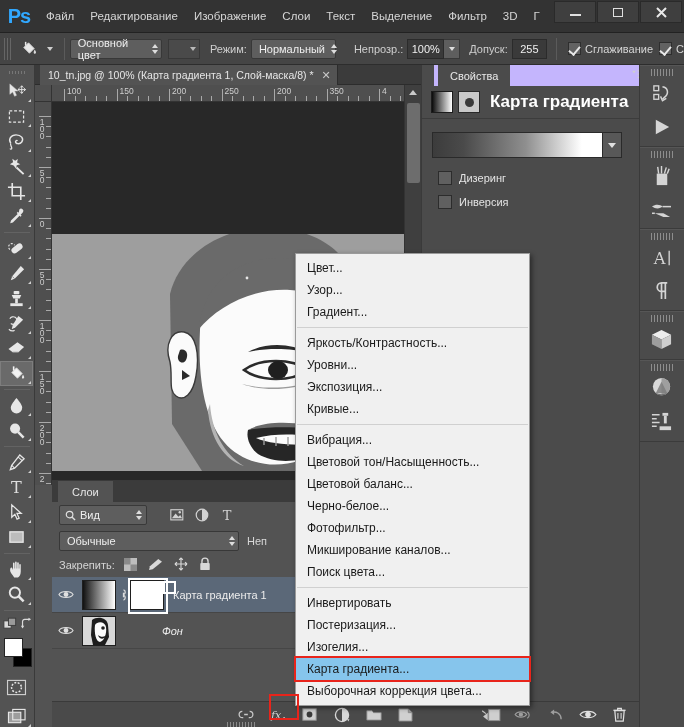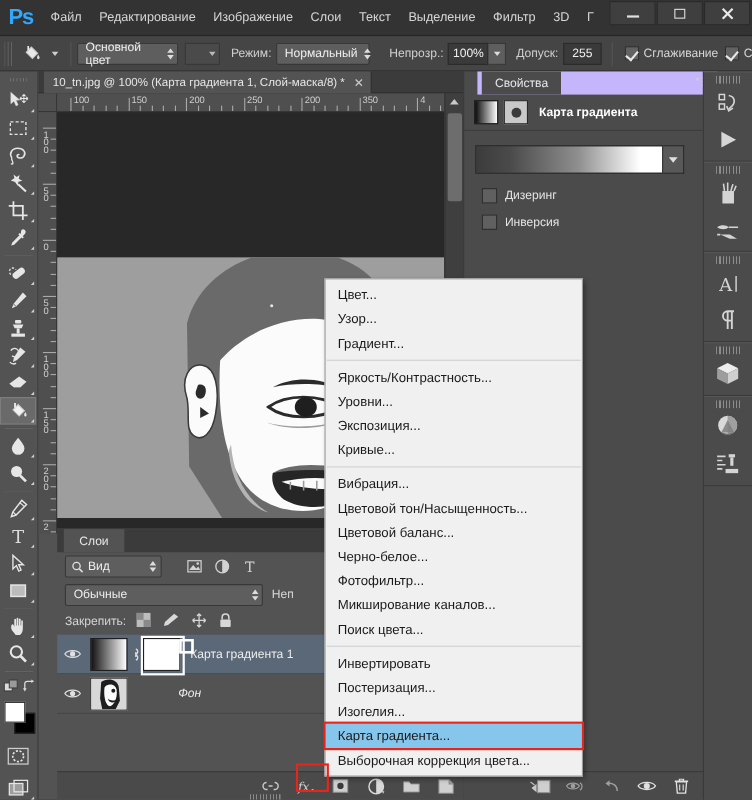--- a/index.html
+++ b/index.html
@@ -175,7 +175,7 @@
   .pthumb{ width:22px;height:22px;border:1.5px solid #1c1c1c; background:linear-gradient(to right,#0a0a0a,#ffffff);}
   .pmask{ width:22px;height:22px;border:1px solid #2a2a2a; background:#c9c9c9; margin-left:5px; display:flex;align-items:center;justify-content:center;}
   .pmask b{ display:block;width:9px;height:9px;border-radius:50%;background:#3a3a3a;}
-  #prop-title{ margin-left:10px; font-size:11px; font-weight:bold; color:#fff;}
+  #prop-title{ margin-left:10px; font-size:17px; font-weight:bold; color:#fff;}
   #prop-body{ position:absolute; left:0; top:54px; width:218px; height:120px; }
   #grad-row{ position:absolute; left:10px; top:13px; width:190px; height:26px; display:flex;}
   #grad-swatch{ flex:1; height:26px; background:linear-gradient(to right,#3c3c3c 0%,#4a4a4a 18%,#8f8f8f 55%,#ffffff 88%,#ffffff 100%); border:1px solid #2a2a2a;}

